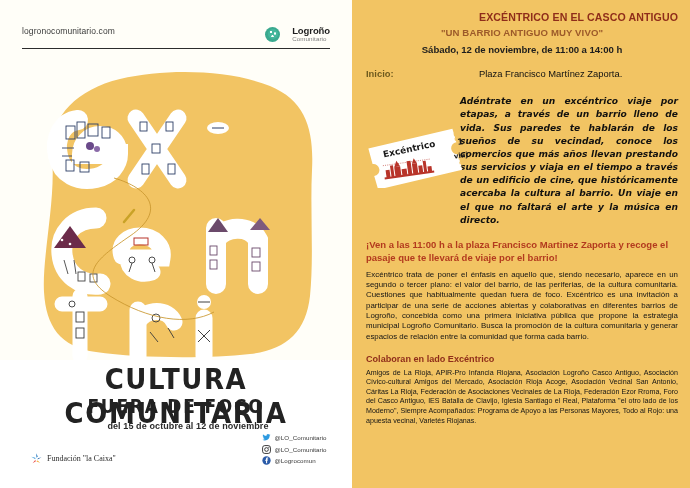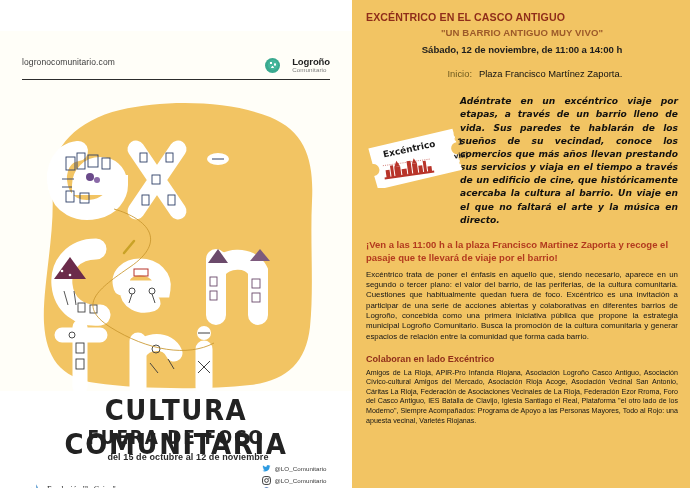--- a/index.html
+++ b/index.html
@@ -73,7 +73,7 @@
   }
   .r-inner{position:absolute;left:14px;right:12px;top:11px;}
   .r-title{
-    text-align:left;font-size:10.6px;font-weight:bold;color:#8f2d1a;
+    text-align:right;font-size:10.6px;font-weight:bold;color:#8f2d1a;
     letter-spacing:.1px;line-height:1.25;
   }
   .r-sub{

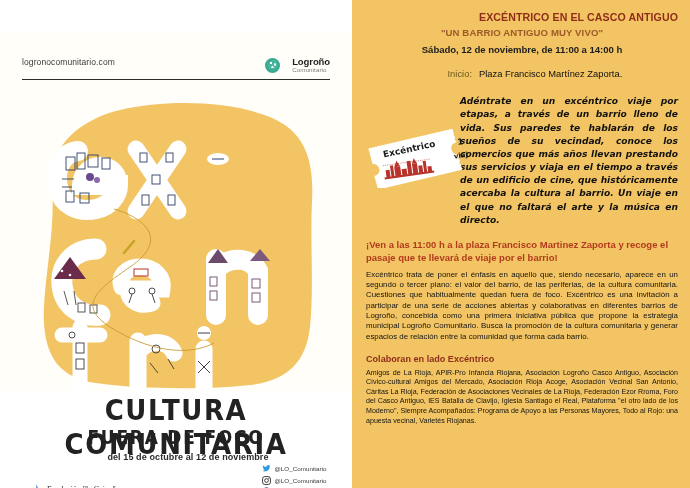--- a/index.html
+++ b/index.html
@@ -16,7 +16,6 @@
     width:352px;height:360px;
     background:#fffef8;
     flex:0 0 352px;
-    margin-top:31px;
   }
   .left-head{
     position:absolute;top:26px;left:22px;right:22px;

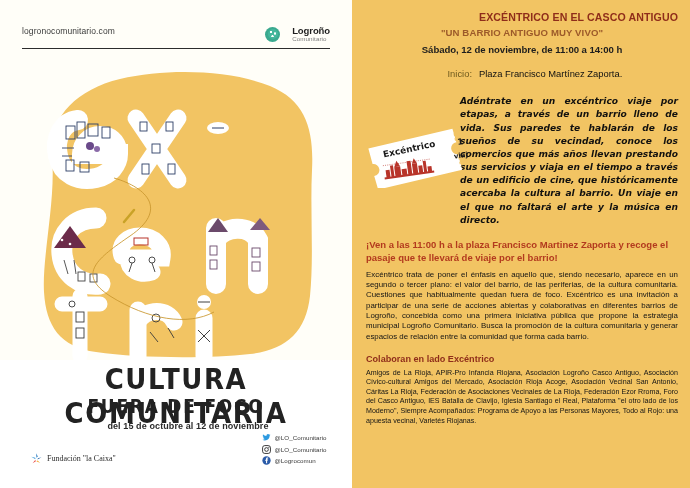--- a/index.html
+++ b/index.html
@@ -86,8 +86,8 @@
   .route{margin-top:13px;display:flex;flex-direction:column;gap:3px;}
   .route-row{display:flex;align-items:baseline;}
   .route-k{
-    width:106px;flex:0 0 106px;text-align:right;padding-right:7px;
-    font-size:9.4px;font-weight:normal;color:#6e5a1e;
+    width:106px;flex:0 0 106px;text-align:left;padding-right:7px;
+    font-size:9.4px;font-weight:bold;color:#6e5a1e;
   }
   .route-v{font-size:9.4px;color:#111;font-weight:500;}
 

